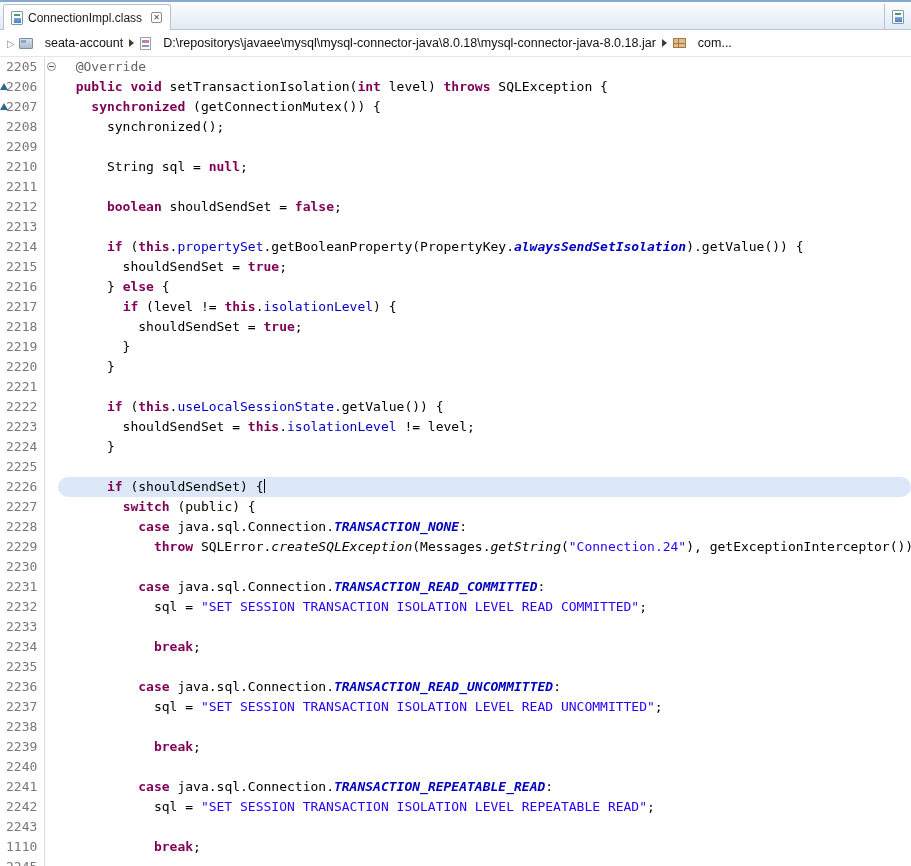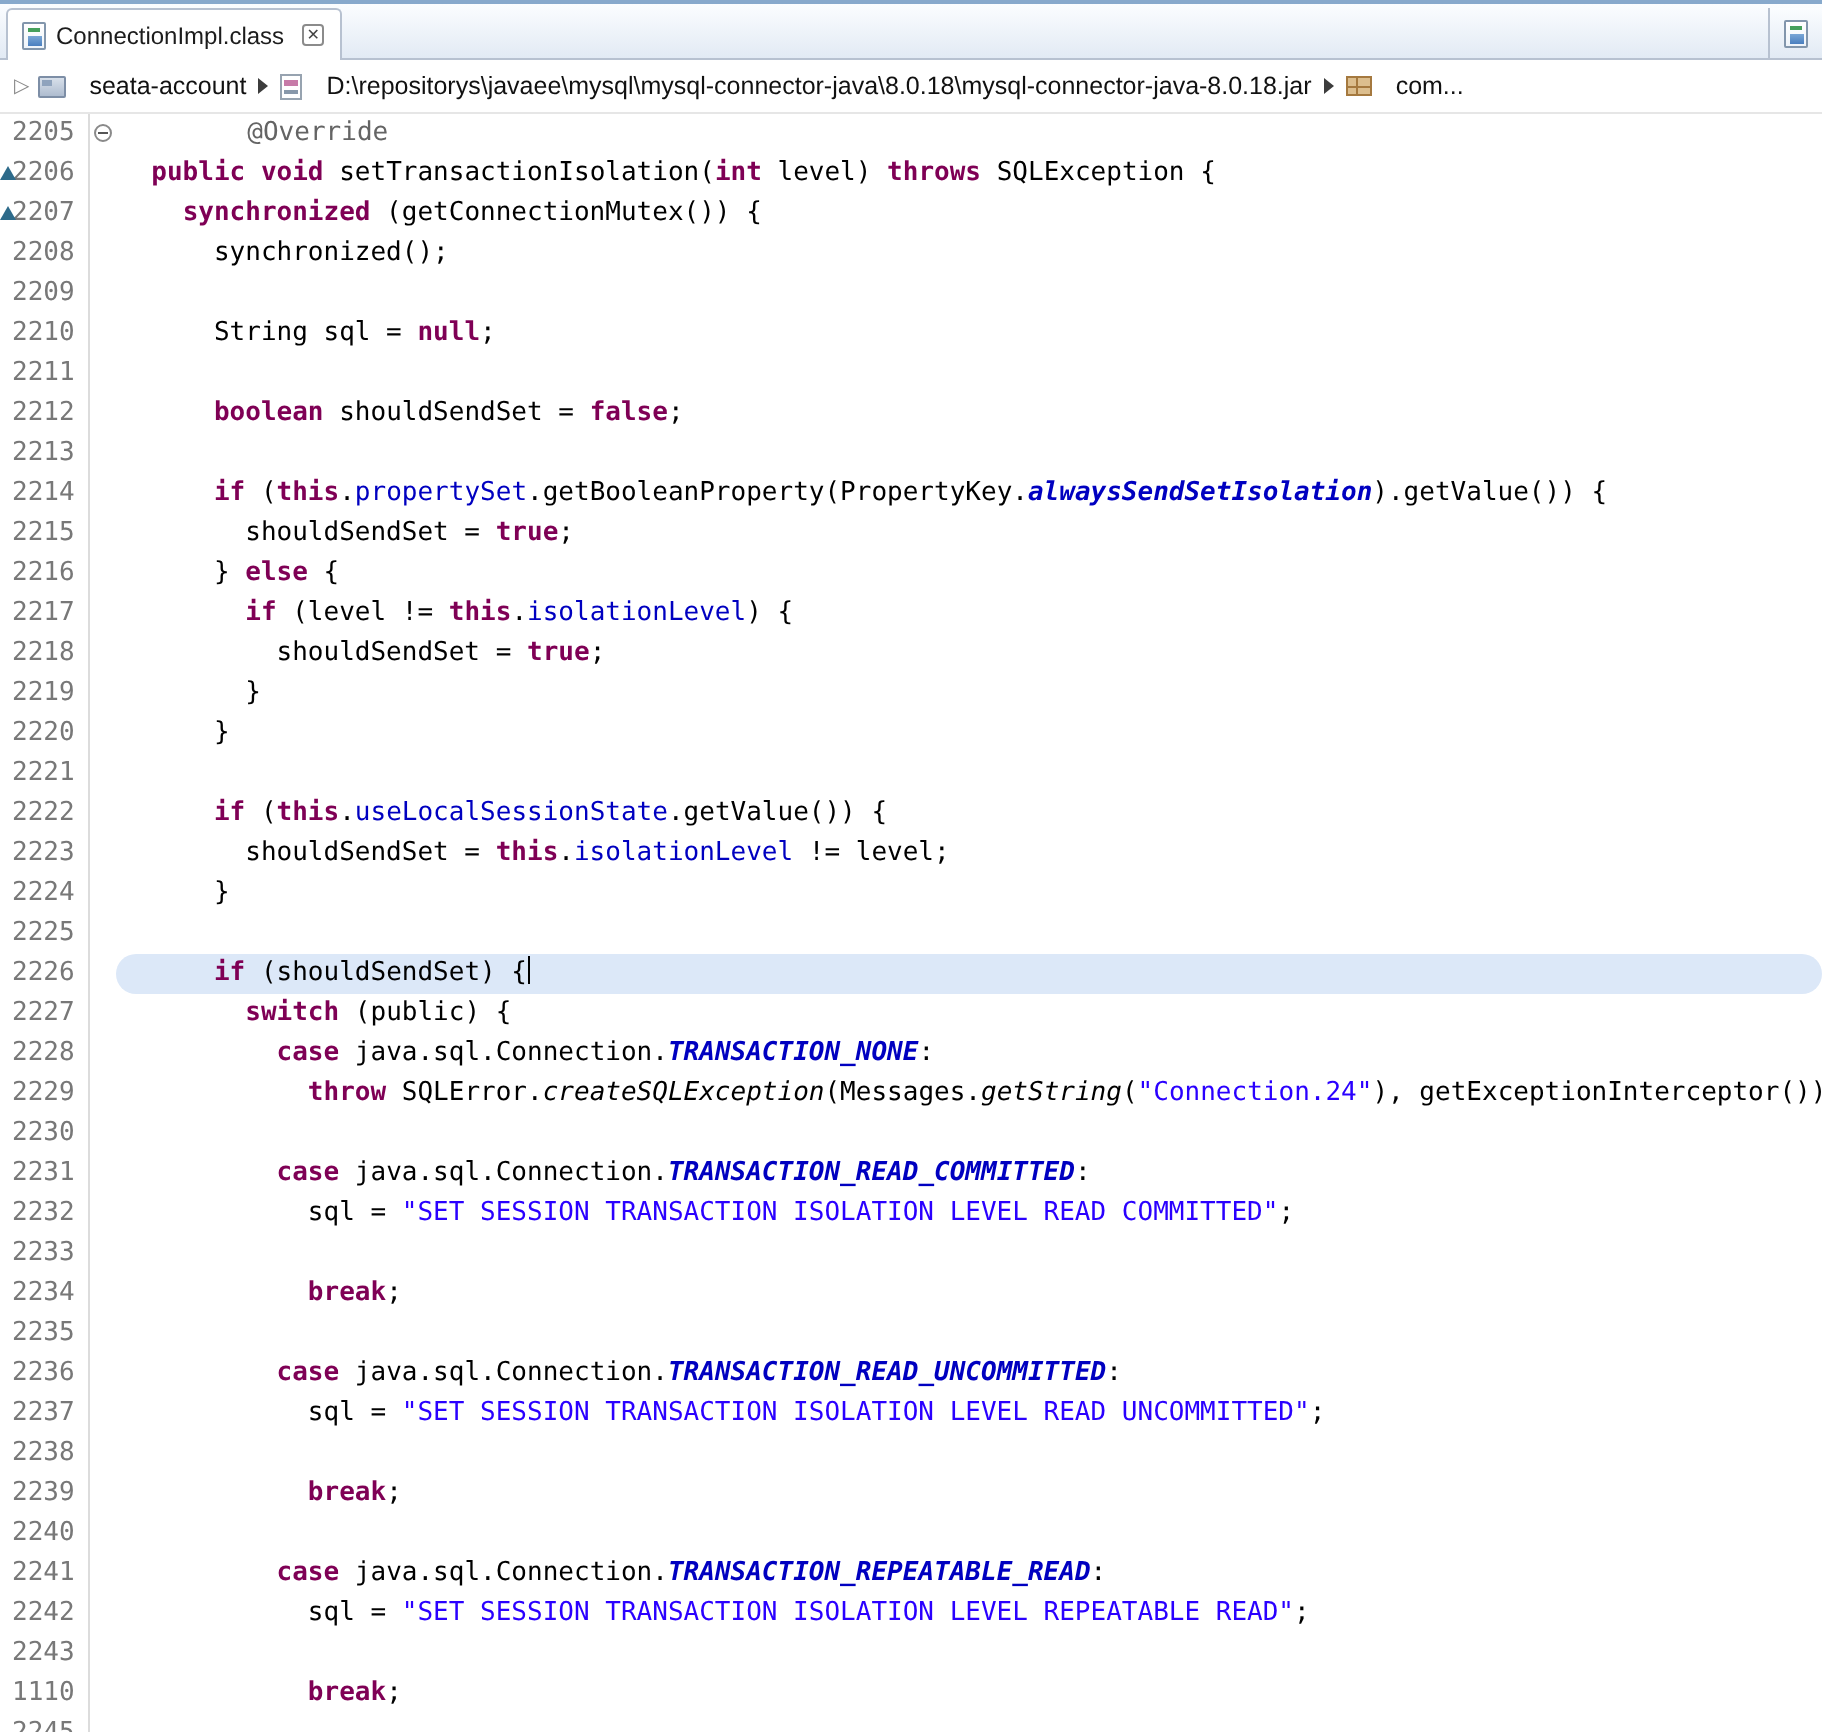--- a/index.html
+++ b/index.html
@@ -71,7 +71,7 @@
   .tok-s { color:var(--string,#2A00FF); }
   .tok-f { color:var(--field,#0000C0); }
   .tok-c { color:var(--constant,#0000C0); font-weight:bold; font-style:italic; }
-  .tok-a { color:var(--annotation,#646464);margin-left:48px; }
+  .tok-a { color:var(--annotation,#646464); }
   .tok-m { color:#000; font-style:italic; }
   .caret { display:inline-block; width:1.5px; height:14px; background:#000; vertical-align:-2px; }
 </style>

